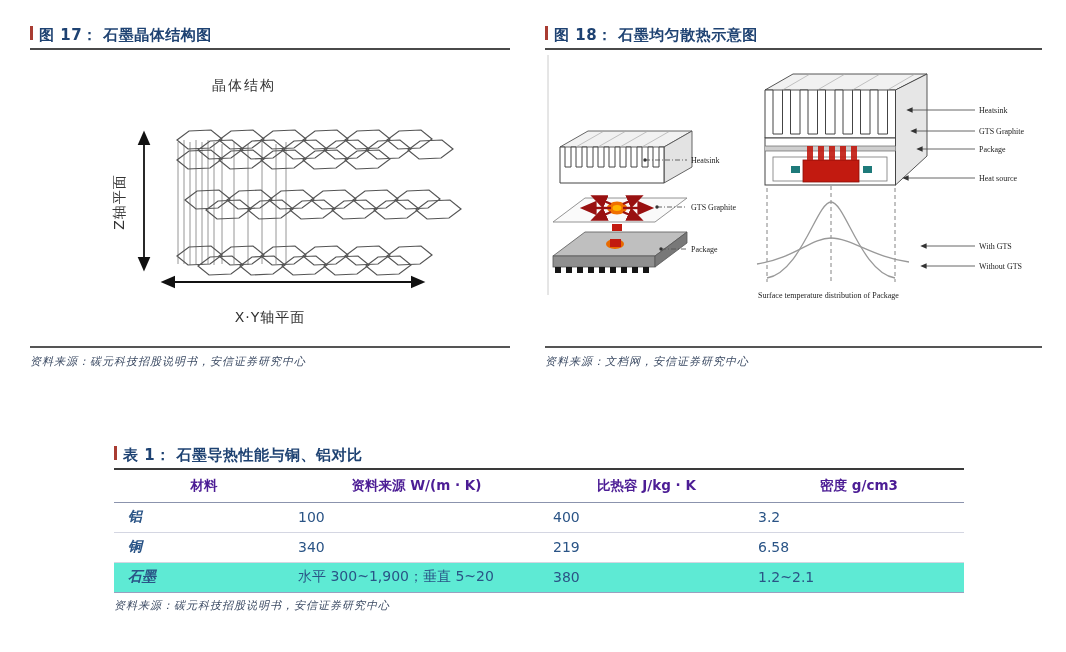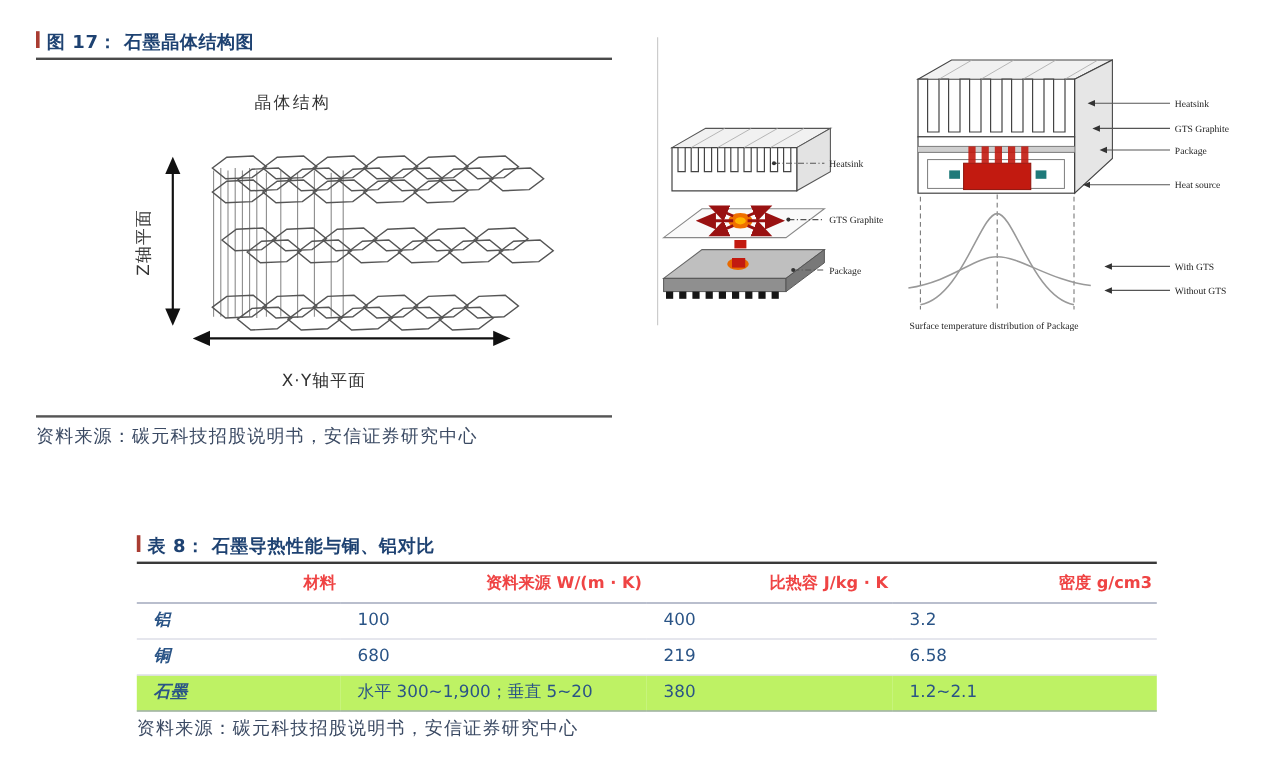--- a/index.html
+++ b/index.html
@@ -123,6 +123,10 @@
 </section>
 
 <section class="sec" style="left:545px;top:26px;width:497px">
+  <div class="cap-row">
+    <span class="accent"></span>
+    <span class="cap">图 18： 石墨均匀散热示意图</span>
+  </div>
   <div class="figbody">
     <svg width="495" height="296" viewBox="0 0 495 296">
       <defs>

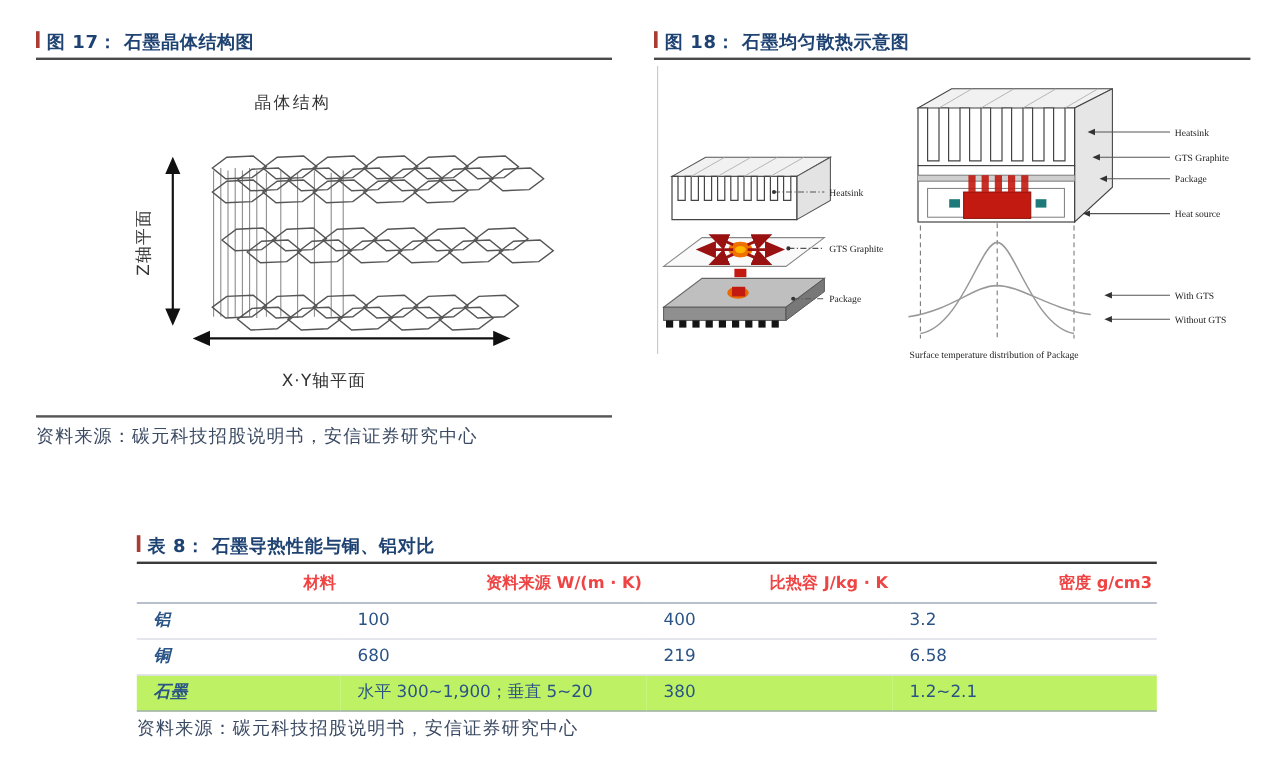--- a/index.html
+++ b/index.html
@@ -11,7 +11,7 @@
   .cap{font-weight:bold;color:#1e4272;font-size:15px;letter-spacing:.5px;white-space:nowrap}
   .figbody{position:relative;height:296px}
   .figbody svg{display:block}
-  .src{border-top:2px solid #555;padding-top:6px;font-size:15px;color:#3b4a63;
+  .src{border-top:2px solid #555;padding-top:6px;font-style:italic;font-size:11px;color:#3b4a63;
     font-family:"Liberation Serif","DejaVu Serif",serif;letter-spacing:1px;white-space:nowrap}
   .src.noline{border-top:none;padding-top:5px}
   

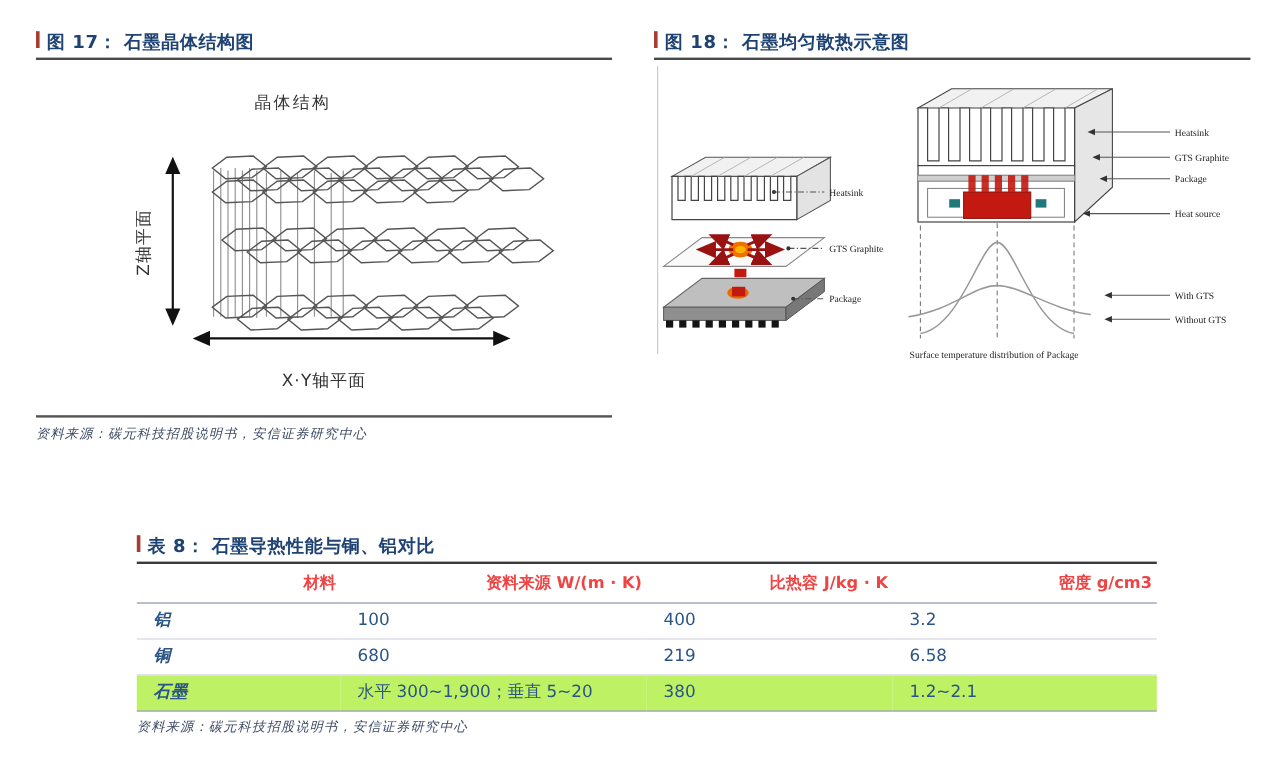--- a/index.html
+++ b/index.html
@@ -256,6 +256,7 @@
       </g>
     </svg>
   </div>
+  <div class="src">资料来源：文档网，安信证券研究中心</div>
 </section>
 
 <section class="sec" style="left:114px;top:446px;width:850px">

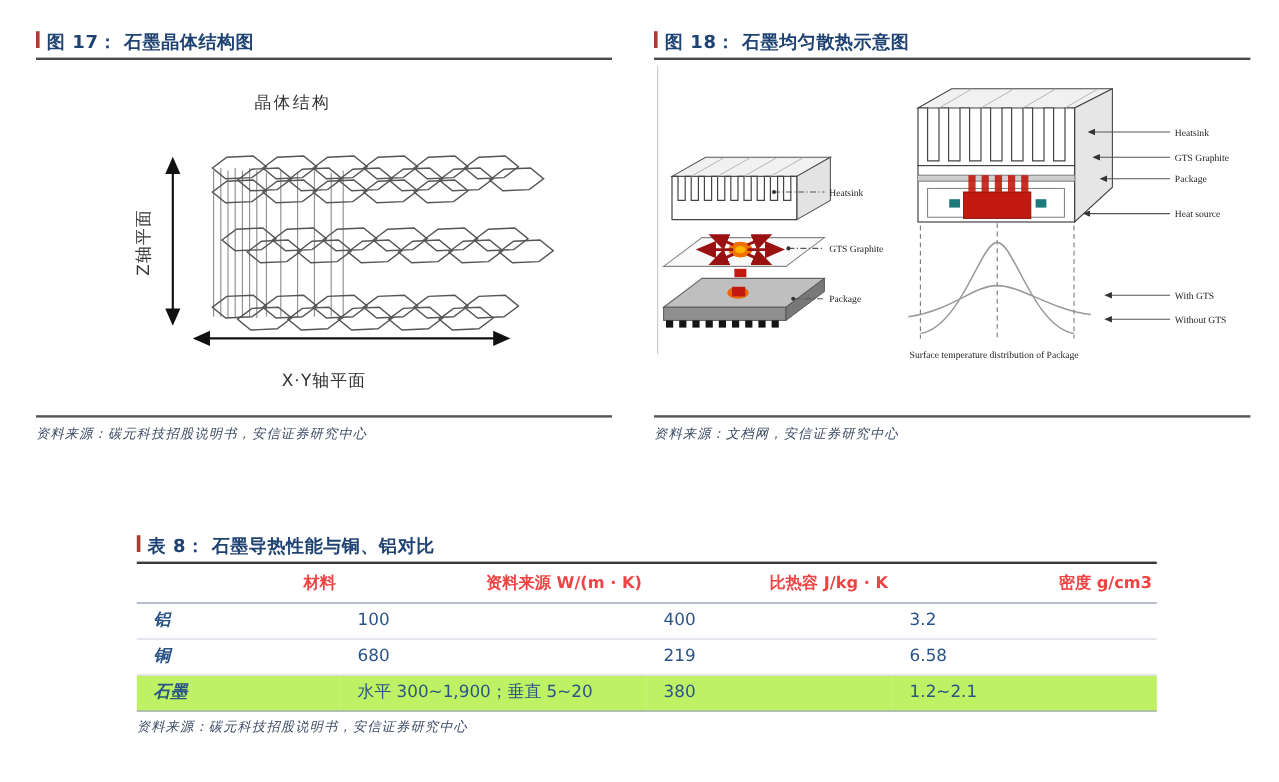--- a/index.html
+++ b/index.html
@@ -262,7 +262,7 @@
 <section class="sec" style="left:114px;top:446px;width:850px">
   <div class="cap-row" style="border-bottom:2px solid #3a3a3a">
     <span class="accent"></span>
-    <span class="cap">表 8： 石墨导热性能与铜、铝对比</span>
+    <span class="cap">表 1： 石墨导热性能与铜、铝对比</span>
   </div>
   <table class="tbl">
     <colgroup>

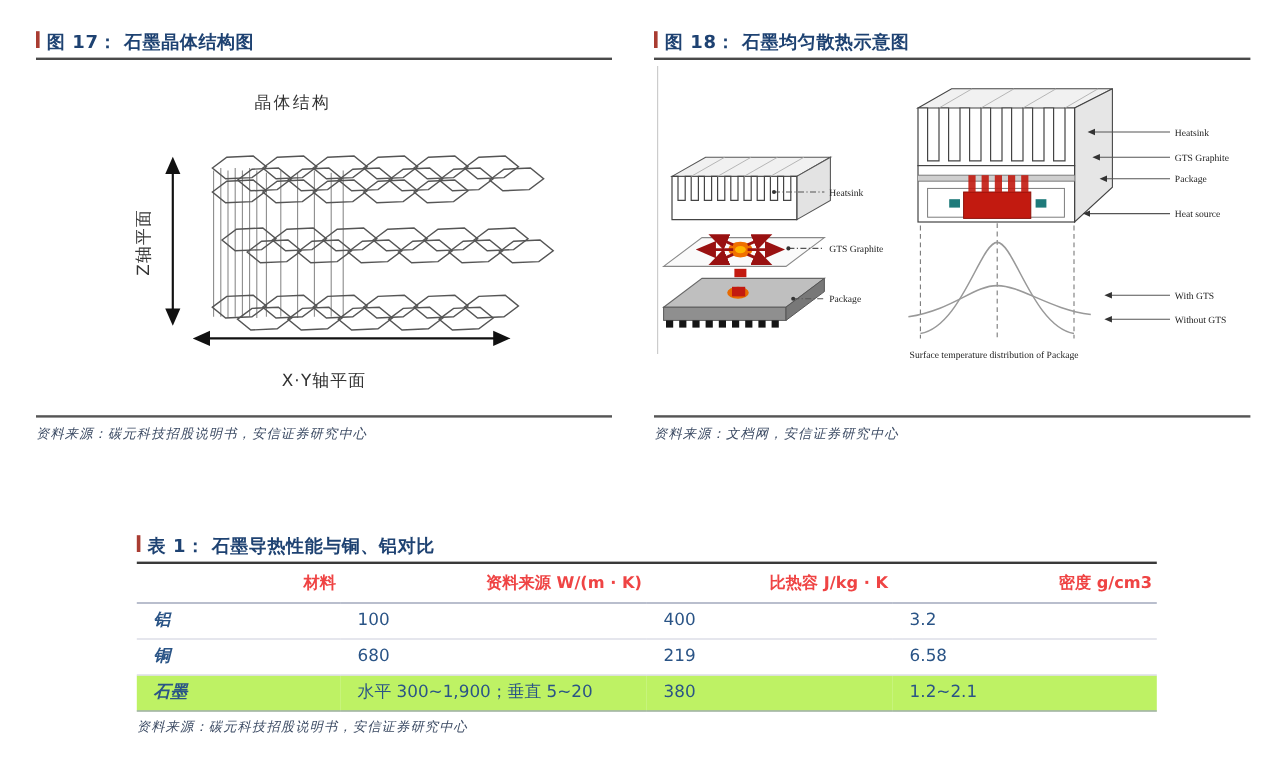--- a/index.html
+++ b/index.html
@@ -16,7 +16,7 @@
   .src.noline{border-top:none;padding-top:5px}
   
   .tbl{width:100%;border-collapse:collapse;table-layout:fixed}
-  .tbl th{text-align:right;color:#ef4444;font-size:13.5px;font-weight:bold;padding:7px 4px 7px 14px;
+  .tbl th{text-align:center;color:#4c1d95;font-size:13.5px;font-weight:bold;padding:7px 4px 7px 14px;
     border-bottom:1px solid #8b93ad;white-space:nowrap}
   .tbl td{font-size:14px;color:#2a5486;padding:5px 4px 6px 14px;border-bottom:1px solid #d4d6e2;white-space:nowrap}
   .tbl td.mat{font-family:"Liberation Serif","DejaVu Serif",serif;font-style:italic;font-weight:bold}

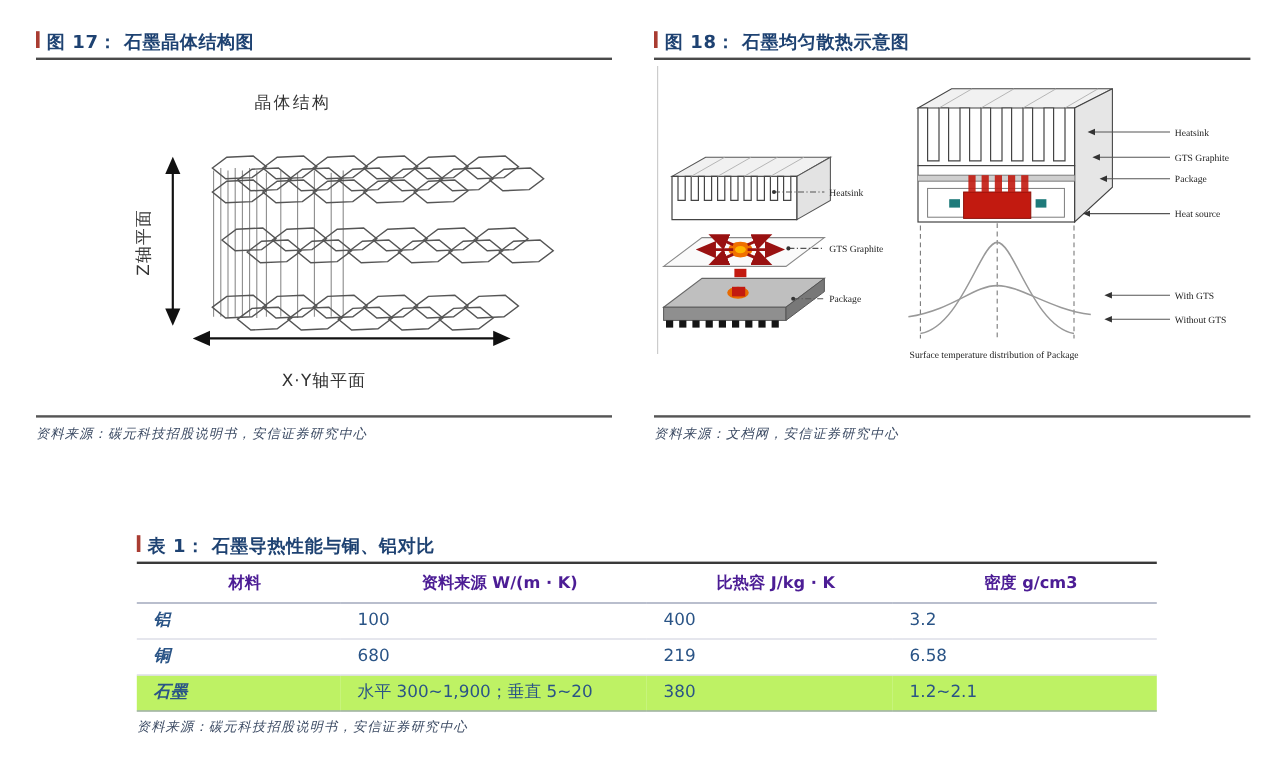--- a/index.html
+++ b/index.html
@@ -288,7 +288,7 @@
       </tr>
       <tr>
         <td class="mat">铜</td>
-        <td>680</td>
+        <td>340</td>
         <td>219</td>
         <td>6.58</td>
       </tr>

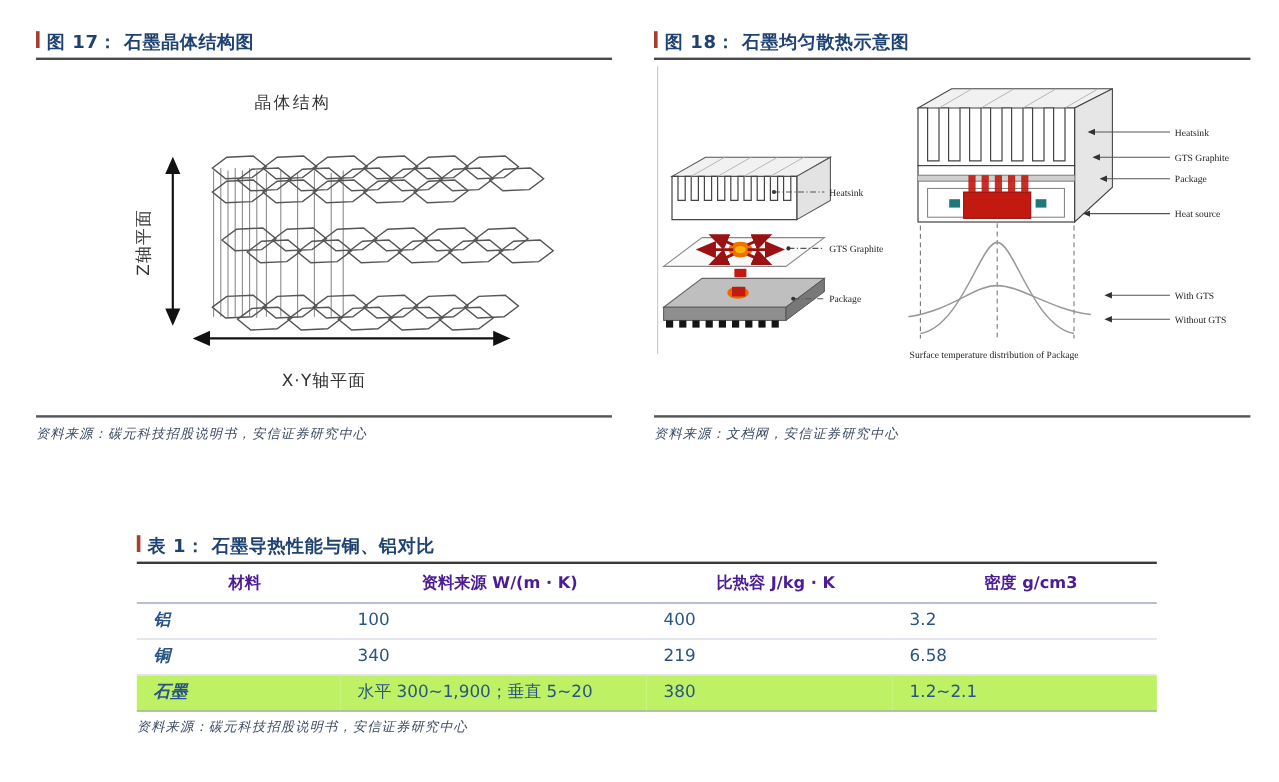--- a/index.html
+++ b/index.html
@@ -20,7 +20,7 @@
     border-bottom:1px solid #8b93ad;white-space:nowrap}
   .tbl td{font-size:14px;color:#2a5486;padding:5px 4px 6px 14px;border-bottom:1px solid #d4d6e2;white-space:nowrap}
   .tbl td.mat{font-family:"Liberation Serif","DejaVu Serif",serif;font-style:italic;font-weight:bold}
-  .tbl tr.hl td{background:#bef264;border-bottom:1.5px solid #9aa0c0}
+  .tbl tr.hl td{background:#5eead4;border-bottom:1.5px solid #9aa0c0}
   text{font-family:"Liberation Serif","DejaVu Serif",serif}
   .svglabel{font-size:8px;fill:#222}
   .cnlabel{font-size:14px;fill:#333;font-family:"DejaVu Sans","Liberation Sans",sans-serif}

